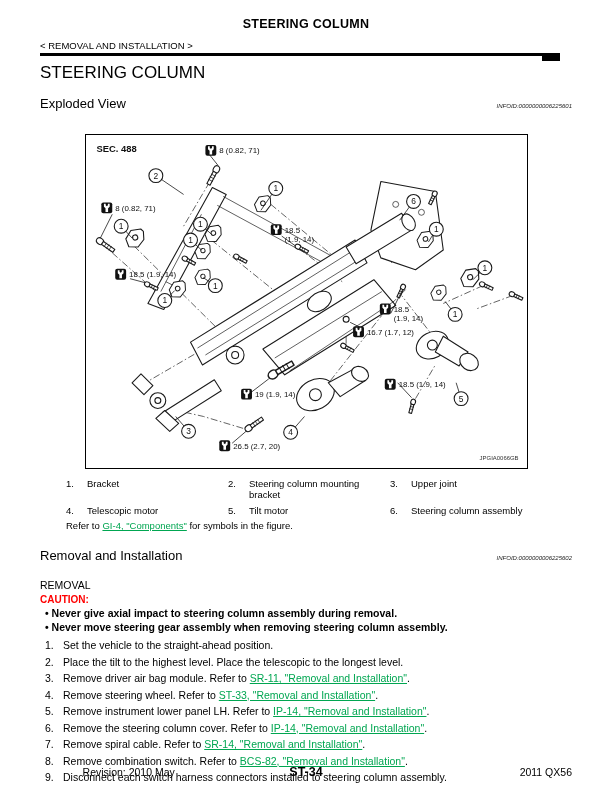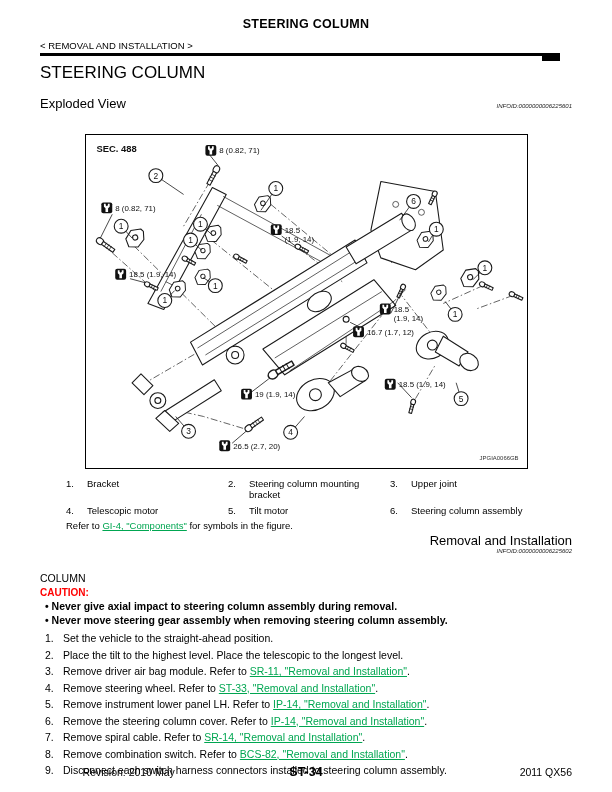--- a/index.html
+++ b/index.html
@@ -351,7 +351,7 @@
 
   <div class="refer-note"><span>Refer to </span><a class="ref-link" href="#">GI-4, "Components"</a><span> for symbols in the figure.</span></div>
 
-  <div class="subhead-row" style="margin-top:2px;flex-direction:column;">
+  <div class="subhead-row" style="margin-top:17px;">
     <div class="subhead">Removal and Installation</div>
     <div class="infoid">INFOID:0000000006225602</div>
   </div>

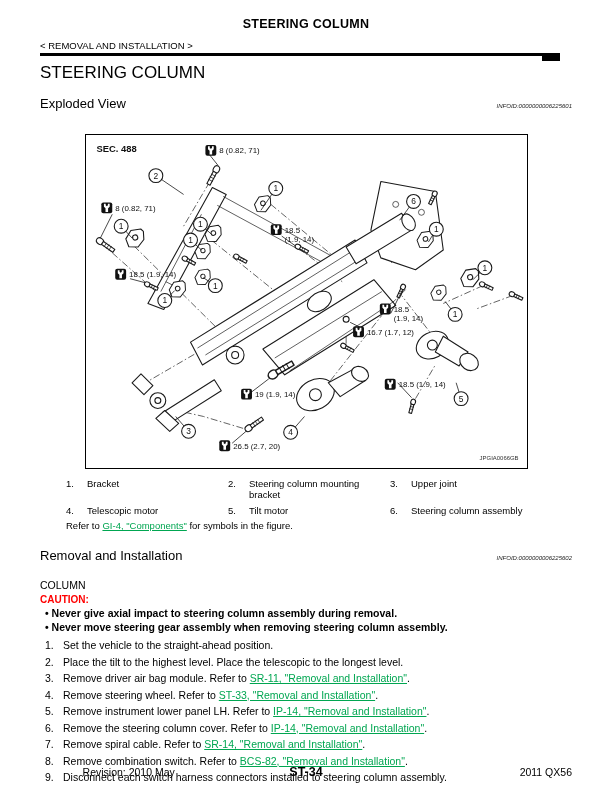--- a/index.html
+++ b/index.html
@@ -356,7 +356,7 @@
     <div class="infoid">INFOID:0000000006225602</div>
   </div>
 
-  <div class="removal-head">COLUMN</div>
+  <div class="removal-head">REMOVAL</div>
   <div class="caution-label">CAUTION:</div>
   <div class="caution-item">Never give axial impact to steering column assembly during removal.</div>
   <div class="caution-item">Never move steering gear assembly when removing steering column assembly.</div>

